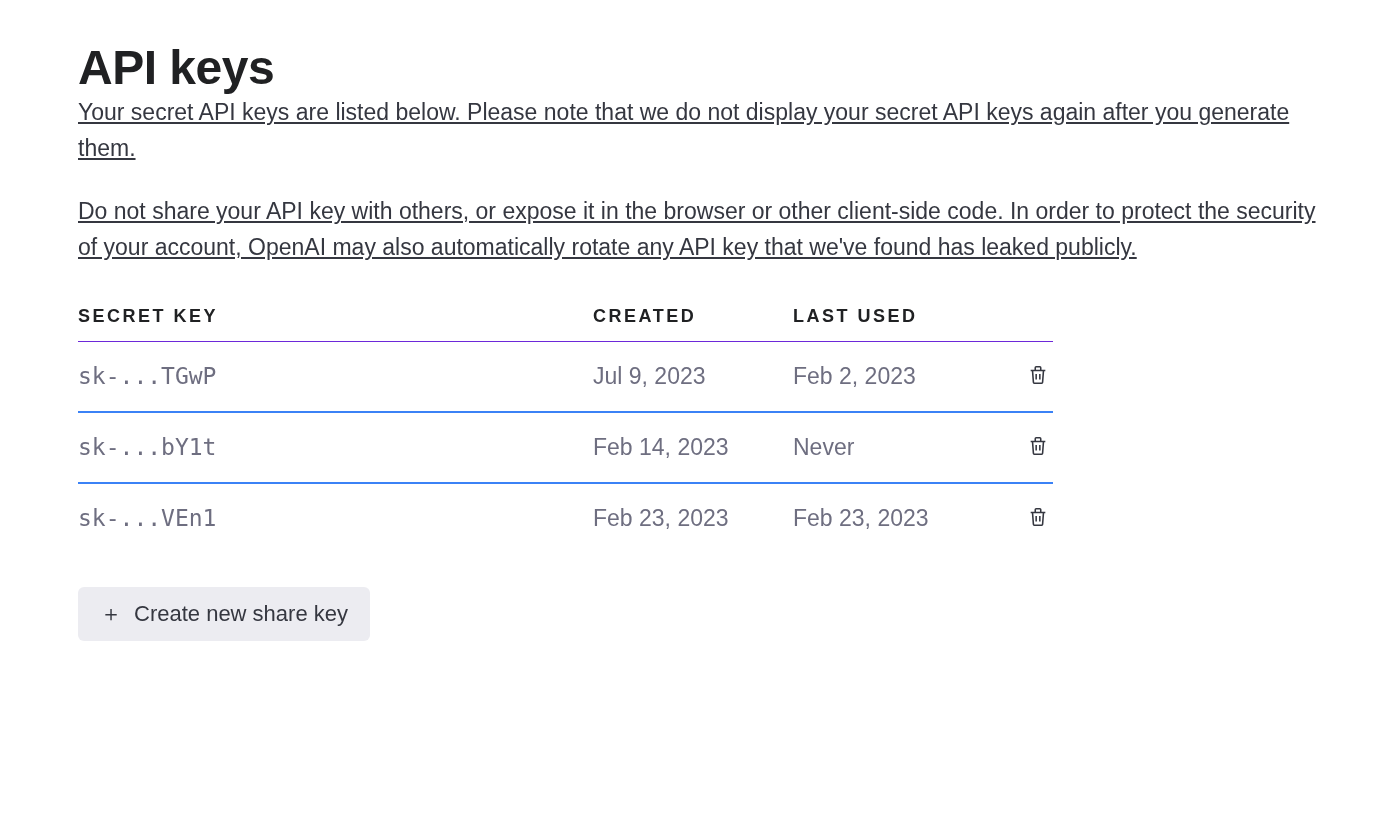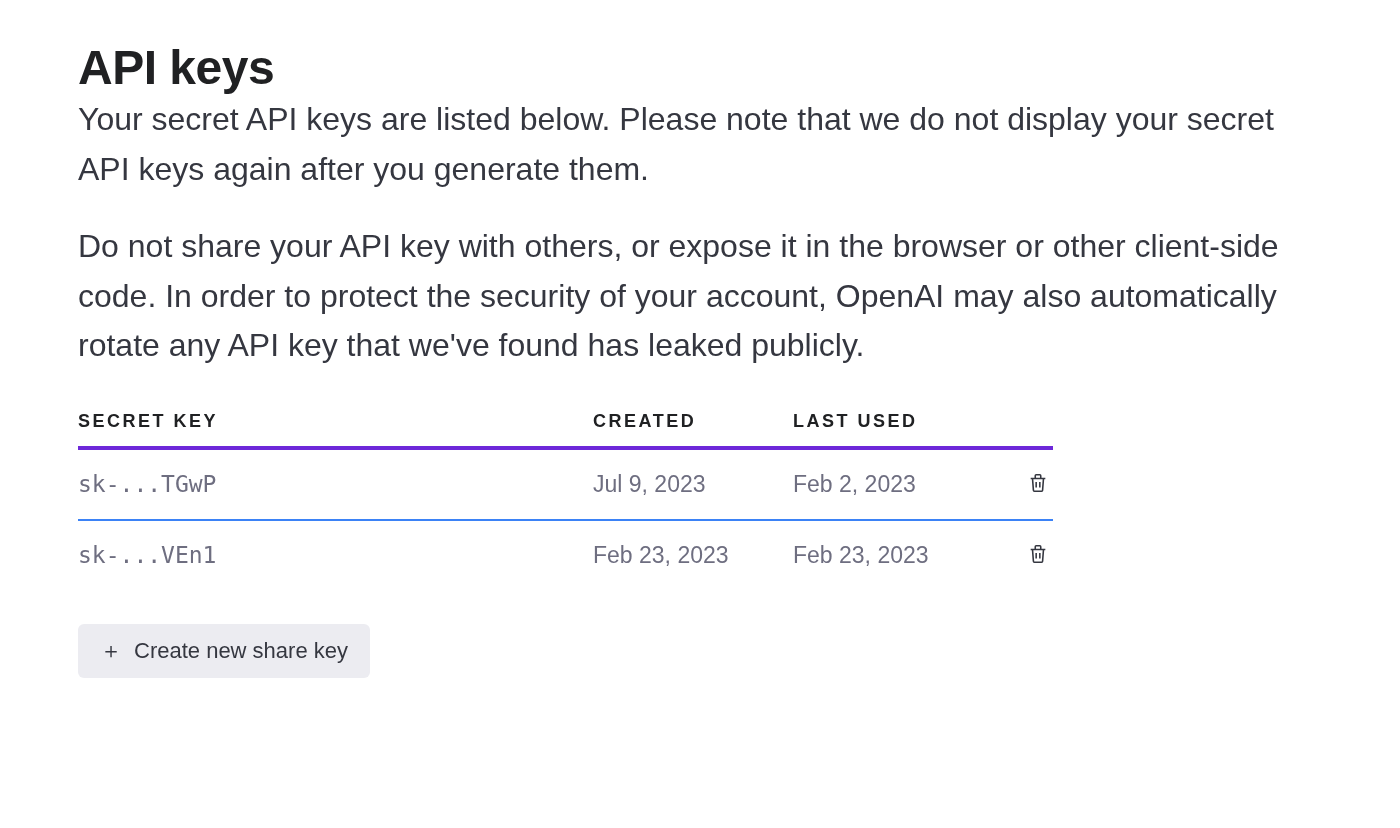--- a/index.html
+++ b/index.html
@@ -21,11 +21,12 @@
       letter-spacing: -0.5px;
     }
     .description {
-      font-size: 32px;
+      font-size: 23px;
       line-height: 1.55;
       color: #353740;
       margin-bottom: 28px;
       max-width: 1250px;
+      text-decoration: underline;
     }
     .keys-table {
       width: 975px;

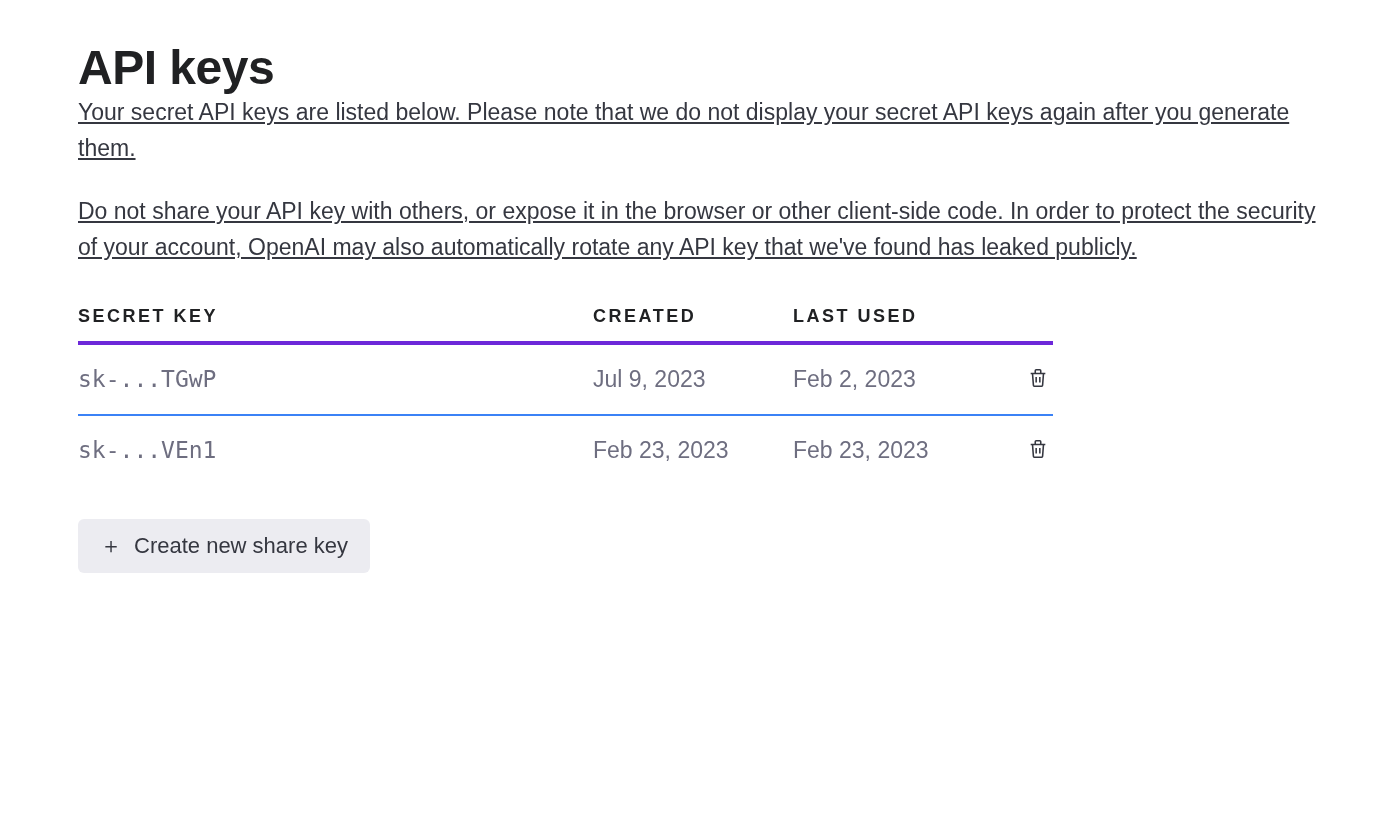--- a/index.html
+++ b/index.html
@@ -41,7 +41,7 @@
       text-transform: uppercase;
       color: #202123;
       padding: 0 0 14px 0;
-      border-bottom: 4px solid #6d28d9;
+      border-bottom: 1px solid #6d28d9;
     }
     .keys-table td {
       padding: 18px 0;

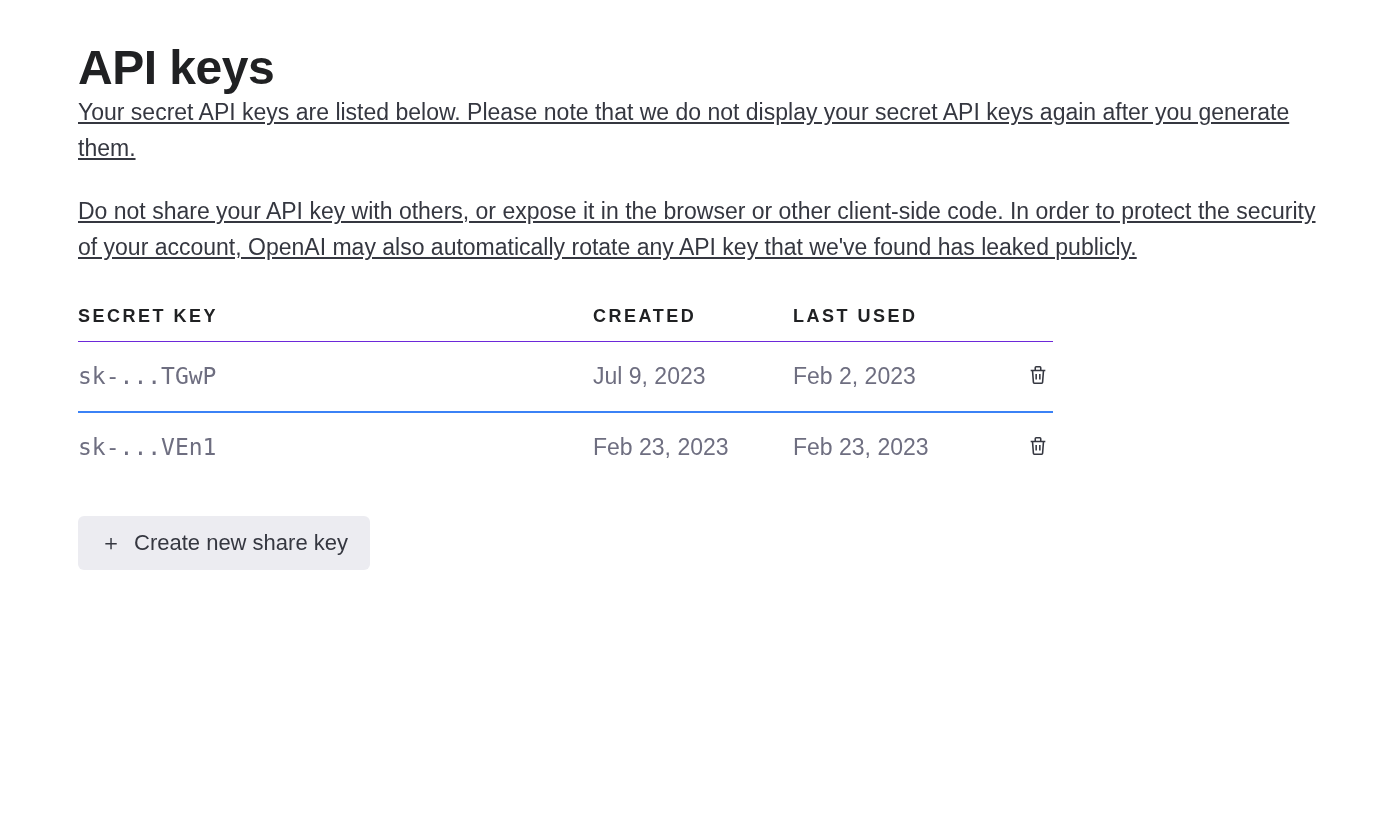--- a/index.html
+++ b/index.html
@@ -134,6 +134,20 @@
       </td>
     </tr>
     <tr>
+      <td class="secret-key">sk-...bY1t</td>
+      <td>Feb 14, 2023</td>
+      <td>Never</td>
+      <td class="col-actions">
+        <button class="delete-btn">
+          <span>
+            <svg viewBox="0 0 24 24">
+                <path d="M4 7h16M10 11v6M14 11v6M6 7l1 13a1 1 0 0 0 1 1h8a1 1 0 0 0 1-1l1-13M9 7V4a1 1 0 0 1 1-1h4a1 1 0 0 1 1 1v3"></path>
+              </svg>
+          </span>
+        </button>
+      </td>
+    </tr>
+    <tr>
       <td class="secret-key">sk-...VEn1</td>
       <td>Feb 23, 2023</td>
       <td>Feb 23, 2023</td>

